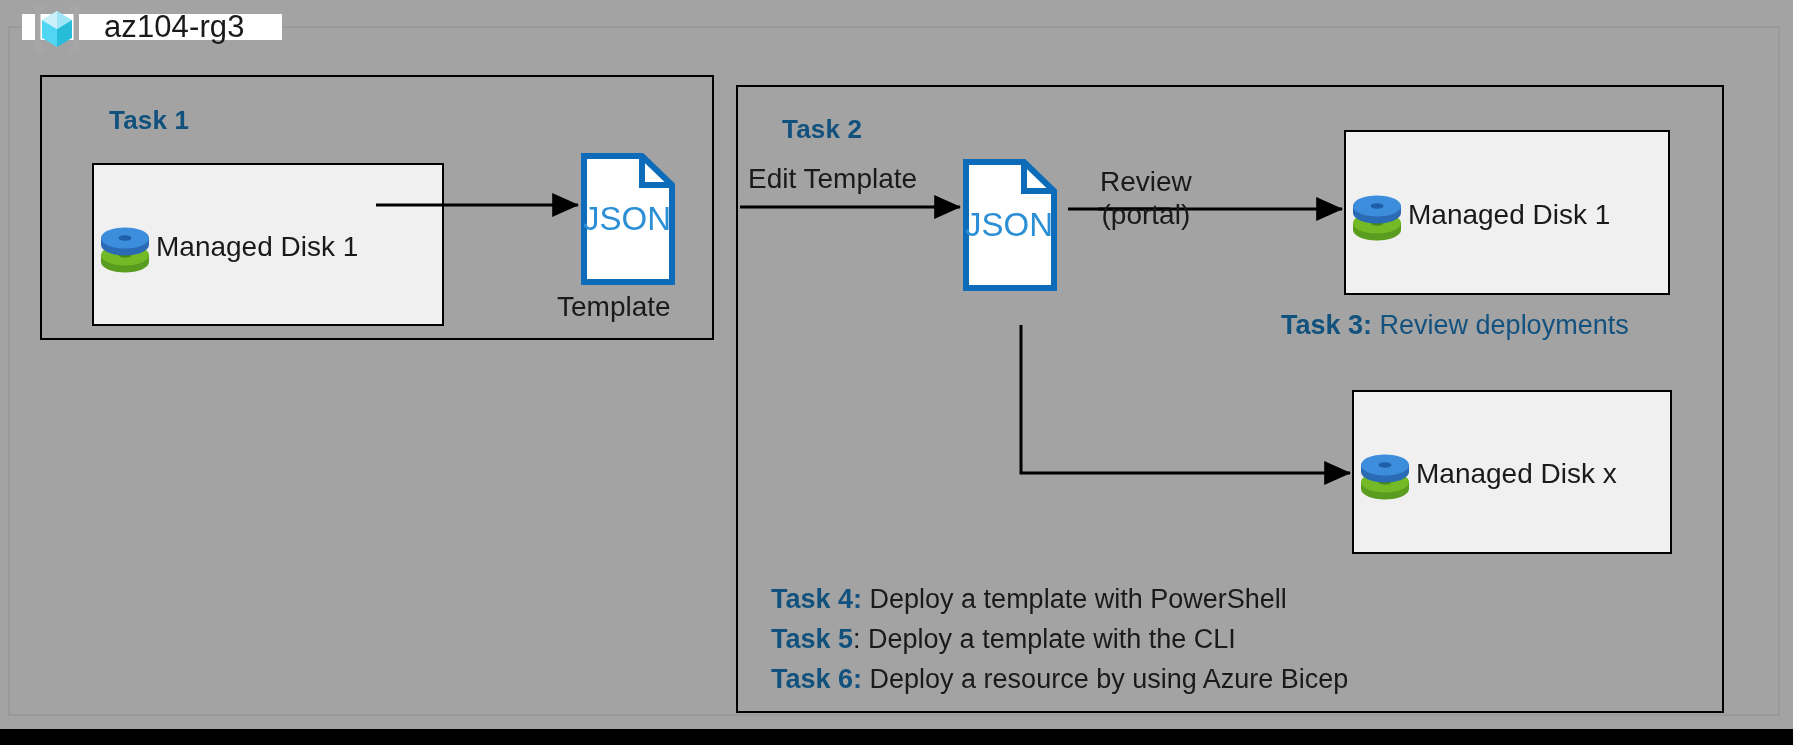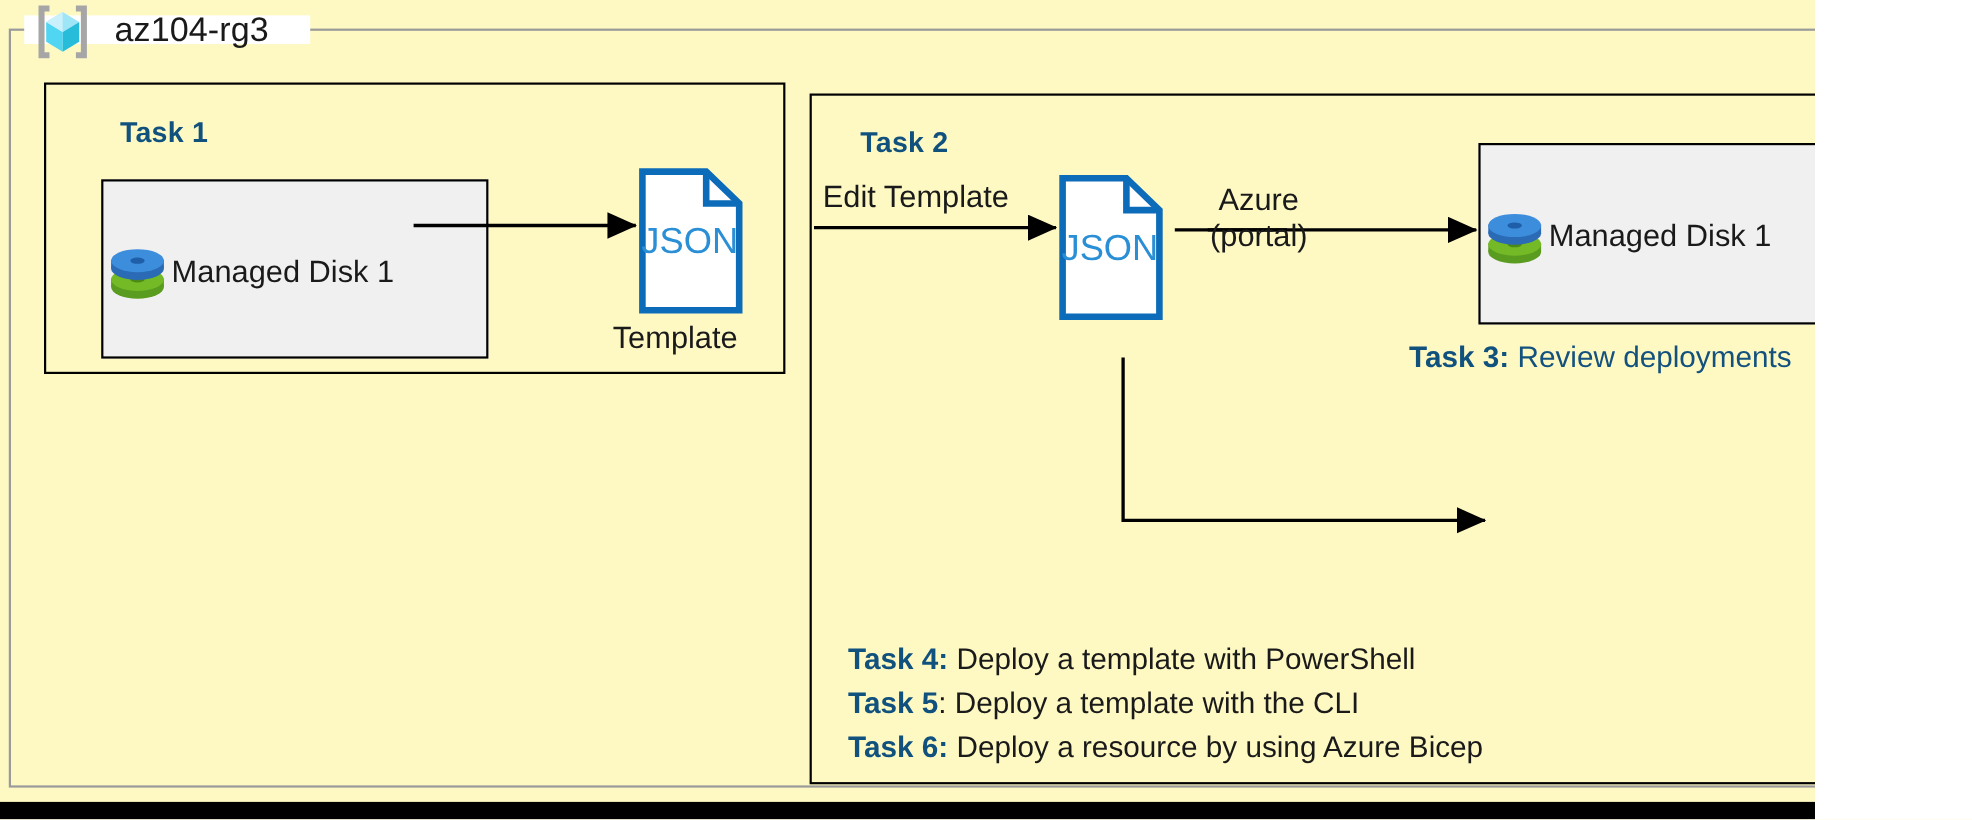--- a/index.html
+++ b/index.html
@@ -11,9 +11,9 @@
   }
   #canvas{
     position:relative;
-    width:1650px;
+    width:1793px;
     height:745px;
-    background:#fef9c3;
+    background:#a3a3a3;
     overflow:hidden;
   }
 

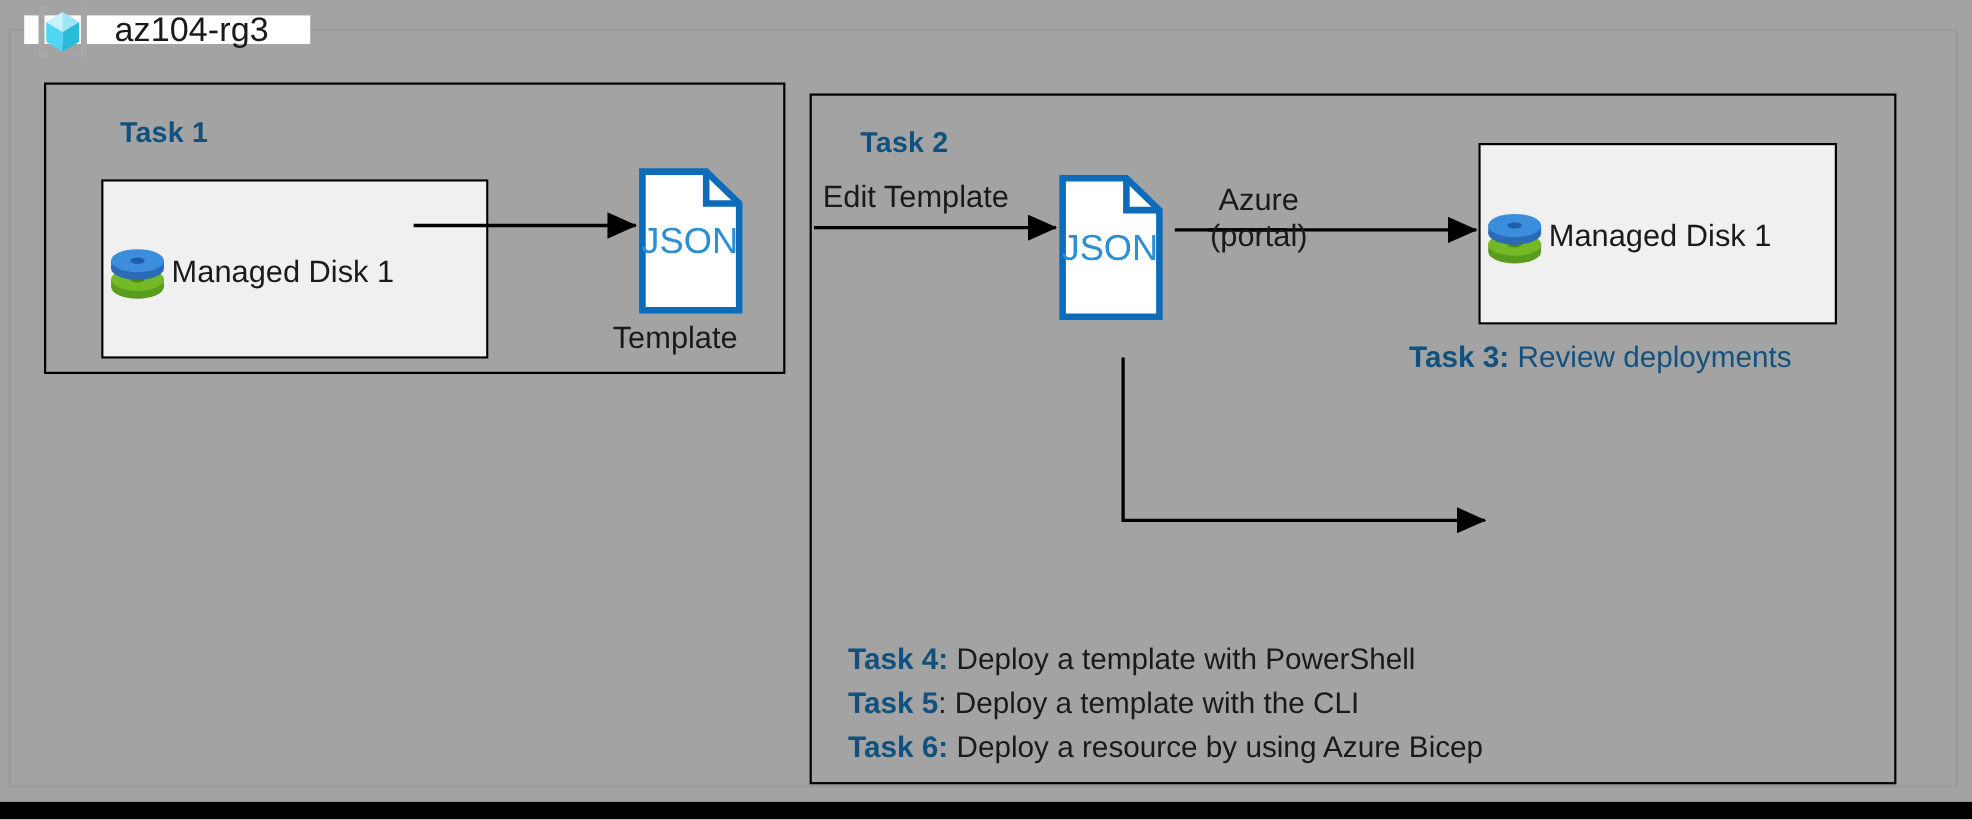--- a/index.html
+++ b/index.html
@@ -259,7 +259,7 @@
   <div class="arrow-label" id="label-edit-template">Edit Template</div>
 
   <div class="arrow-label" id="label-deploy">
-    <span class="l1">Azure</span>
+    <span class="l1">Review</span>
     <span class="l2">(portal)</span>
   </div>
 

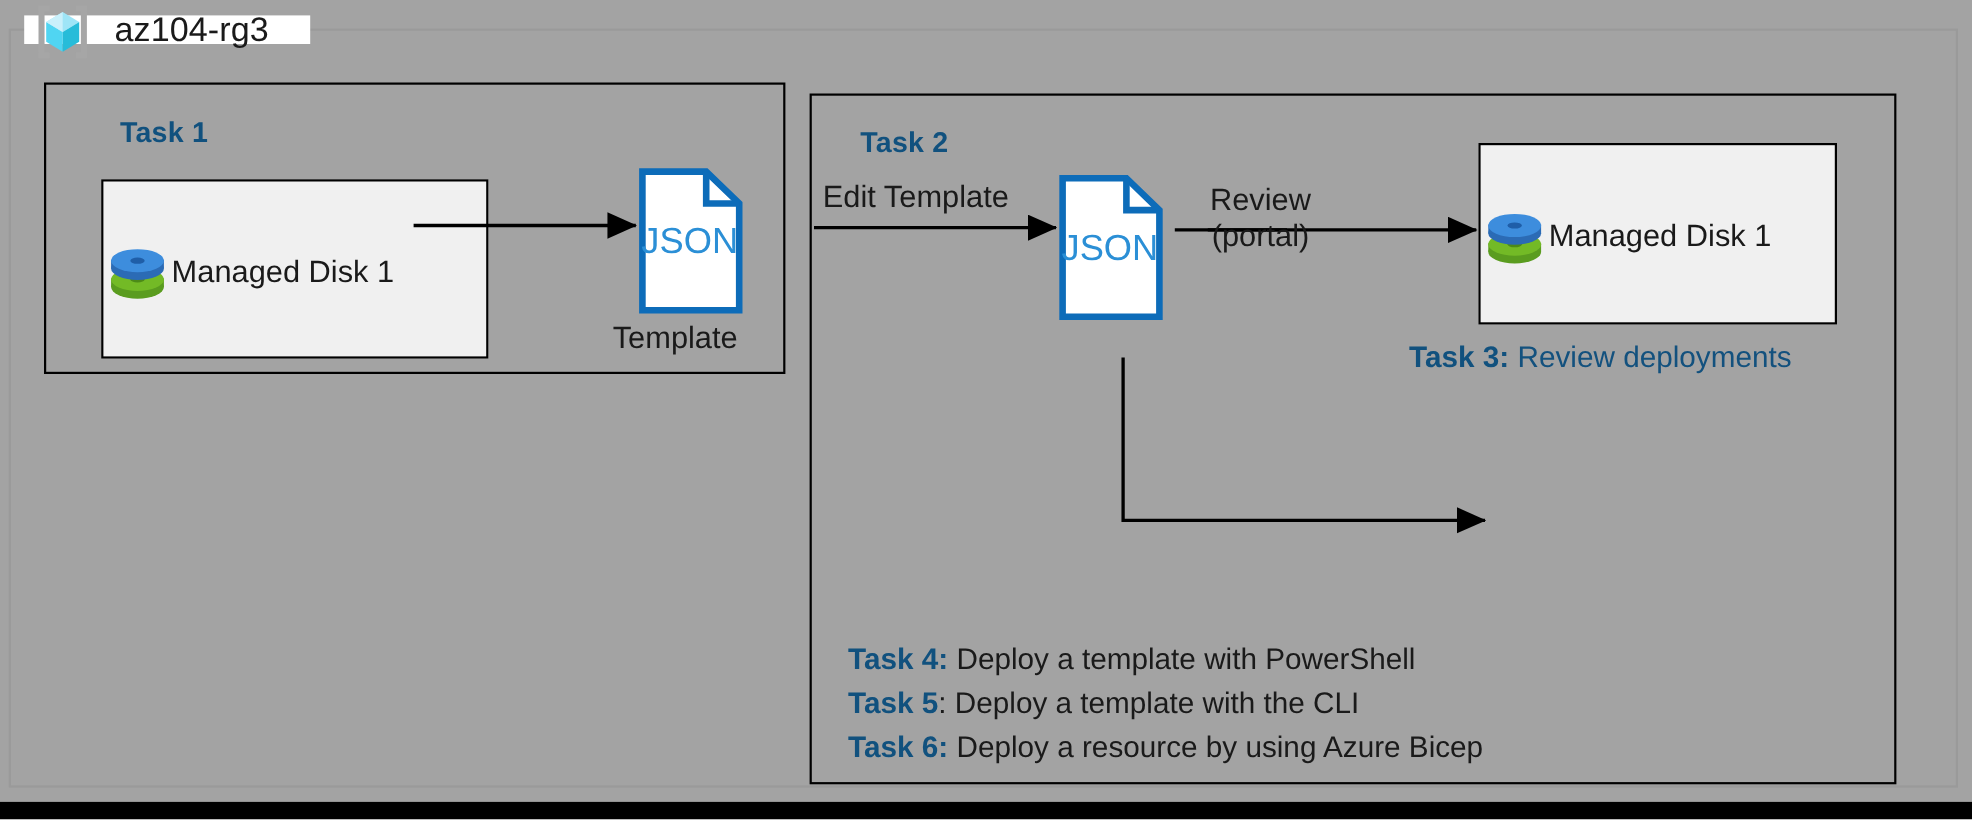--- a/index.html
+++ b/index.html
@@ -237,6 +237,21 @@
     <span class="disk-label">Managed Disk 1</span>
   </div>
 
+  <div class="disk-card" id="disk-card-3">
+    <span class="disk-icon">
+      <svg width="62" height="62" viewBox="0 0 62 62" xmlns="http://www.w3.org/2000/svg">
+        <ellipse cx="31" cy="44" rx="24" ry="10.5" fill="#5a9c1f"></ellipse>
+        <rect x="7" y="36" width="48" height="8" fill="#5a9c1f"></rect>
+        <ellipse cx="31" cy="37" rx="24" ry="10.5" fill="#73ba26"></ellipse>
+        <ellipse cx="31" cy="37" rx="6.5" ry="2.8" fill="#4c8a18"></ellipse>
+        <ellipse cx="31" cy="27" rx="24" ry="10.5" fill="#2b6bb5"></ellipse>
+        <rect x="7" y="19" width="48" height="8" fill="#2b6bb5"></rect>
+        <ellipse cx="31" cy="20" rx="24" ry="10.5" fill="#3d8ddd"></ellipse>
+        <ellipse cx="31" cy="20" rx="6.5" ry="2.8" fill="#1f5ea8"></ellipse>
+      </svg>
+    </span>
+    <span class="disk-label">Managed Disk x</span>
+  </div>
 
   <svg id="connectors" viewBox="0 0 1793 745" xmlns="http://www.w3.org/2000/svg">
     <defs>

